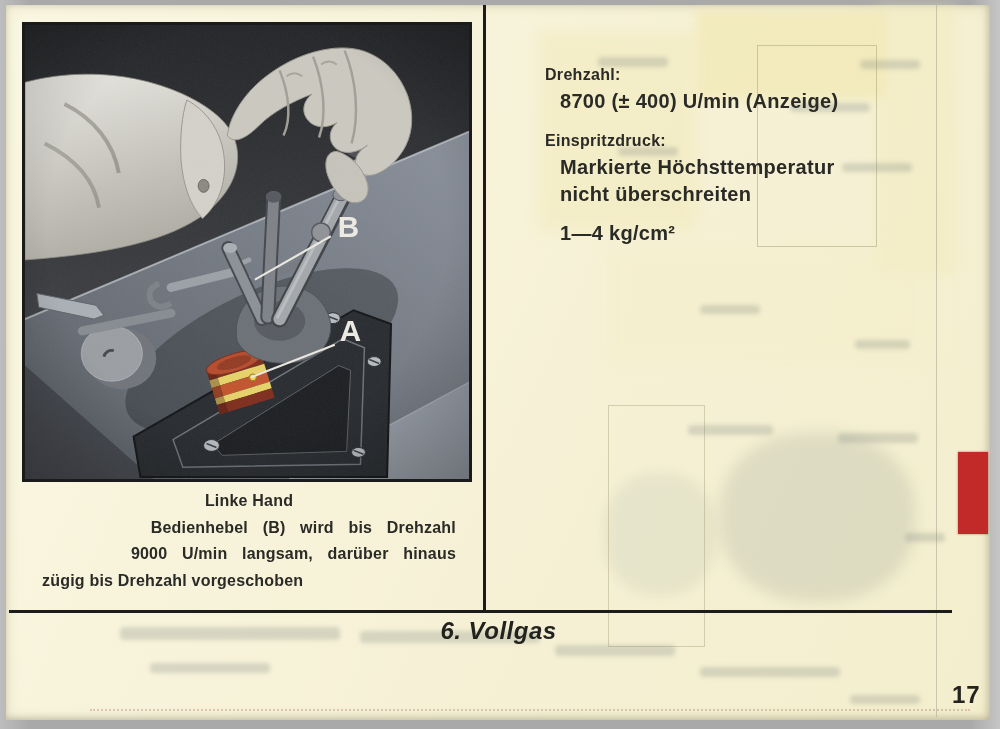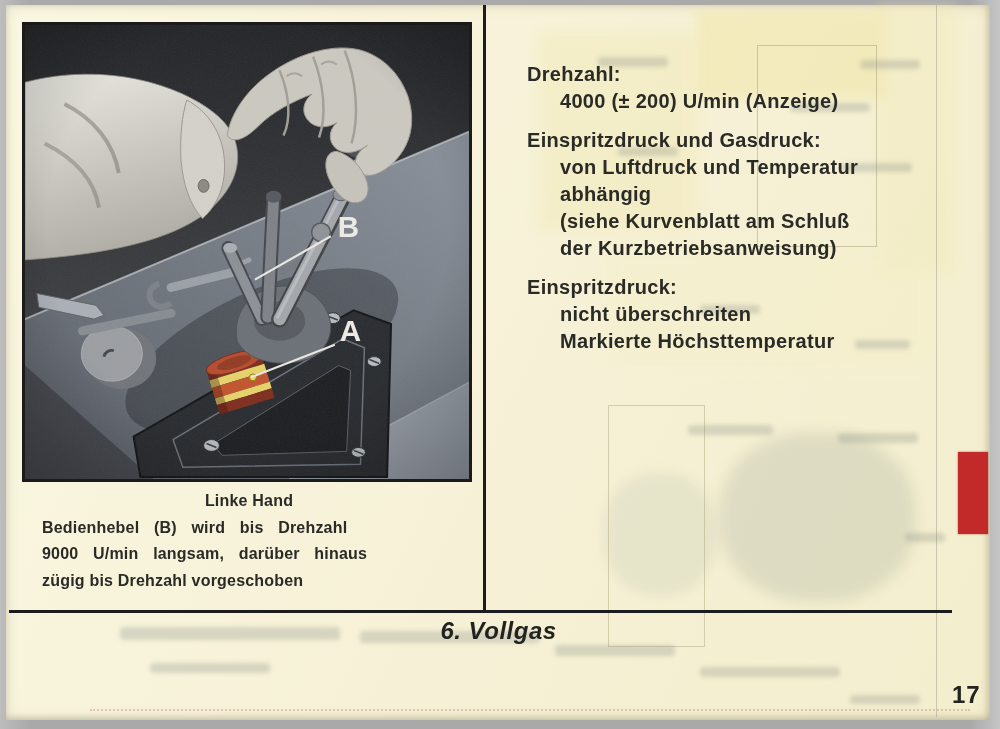--- a/index.html
+++ b/index.html
@@ -63,7 +63,7 @@
   .hrule{position:absolute;left:3px;top:605px;width:943px;height:3px;background:#1c1c1c;}
   .specs{position:absolute;left:521px;top:56px;width:450px;color:#2a2a26;}
   .spec{margin-bottom:12px;}
-  .spec .term{font-size:20px;font-weight:700;line-height:27px;letter-spacing:.3px;}
+  .spec .term{font-size:16px;font-weight:700;line-height:27px;letter-spacing:.3px;margin-left:18px;}
   .spec .detail{font-size:20px;font-weight:700;line-height:27px;letter-spacing:.3px;padding-left:33px;}
   .heading{
     position:absolute;left:0;top:612px;width:985px;text-align:center;

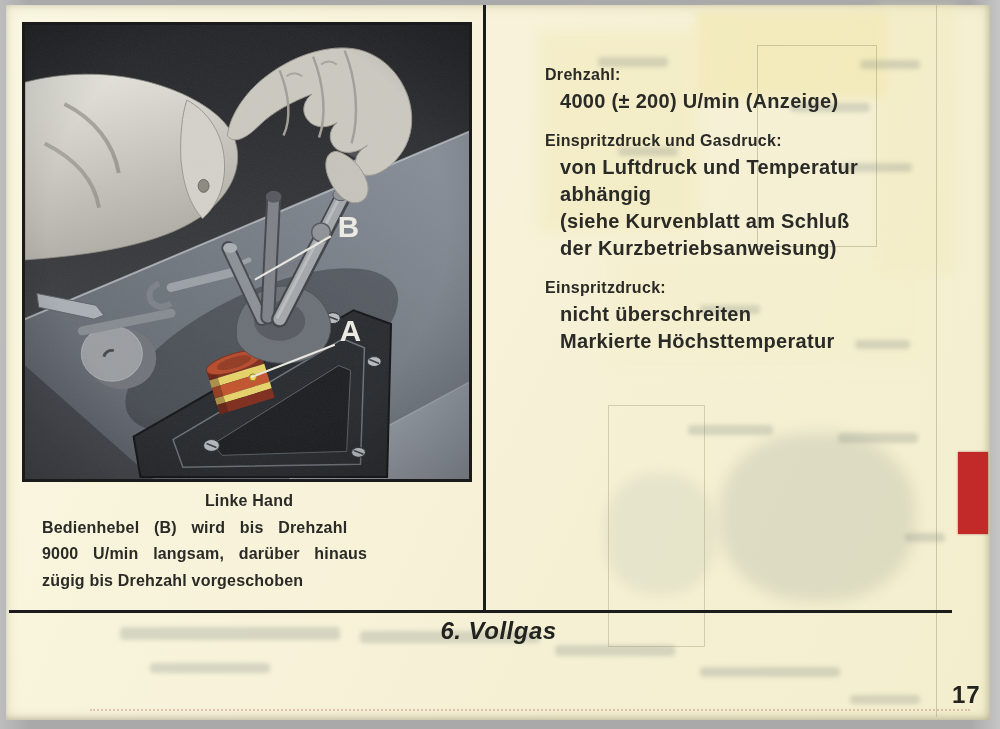--- a/index.html
+++ b/index.html
@@ -250,7 +250,7 @@
     <div class="specs">
       <div class="spec">
         <div class="term">Drehzahl:</div>
-        <div class="detail">4000 (± 200) U/min (Anzeige)</div>
+        <div class="detail">8700 (± 400) U/min (Anzeige)</div>
       </div>
       <div class="spec">
         <div class="term">Einspritzdruck und Gasdruck:</div>

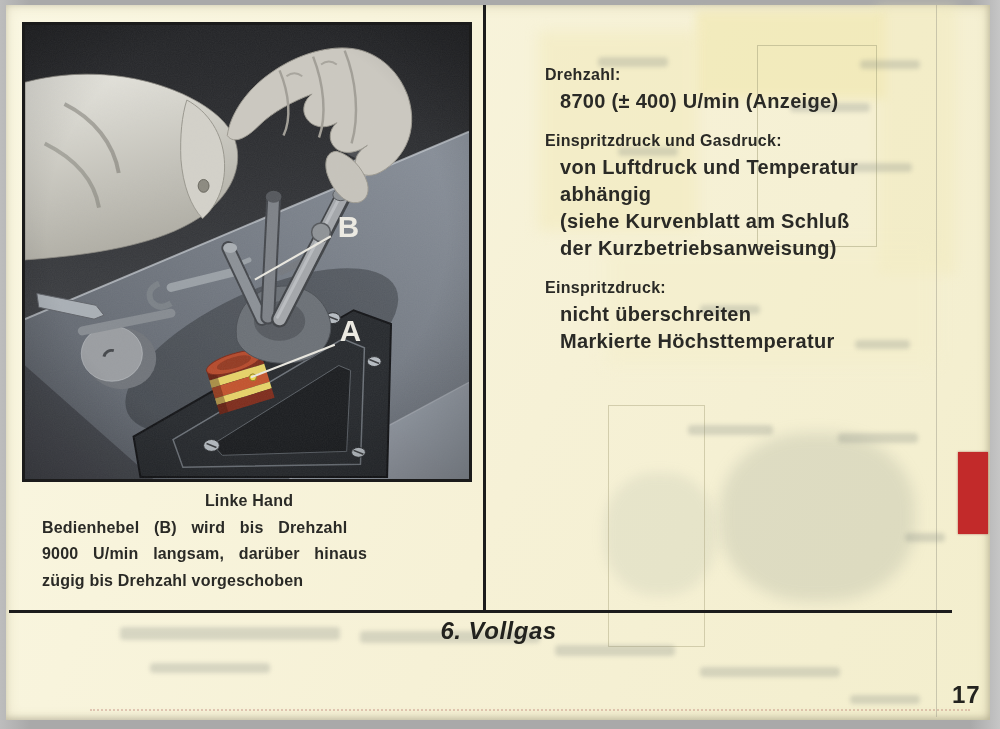--- a/index.html
+++ b/index.html
@@ -253,13 +253,6 @@
         <div class="detail">8700 (± 400) U/min (Anzeige)</div>
       </div>
       <div class="spec">
-        <div class="term">Einspritzdruck und Gasdruck:</div>
-        <div class="detail">von Luftdruck und Temperatur</div>
-        <div class="detail">abhängig</div>
-        <div class="detail">(siehe Kurvenblatt am Schluß</div>
-        <div class="detail">der Kurzbetriebsanweisung)</div>
-      </div>
-      <div class="spec">
         <div class="term">Einspritzdruck:</div>
         <div class="detail">nicht überschreiten</div>
         <div class="detail">Markierte Höchsttemperatur</div>

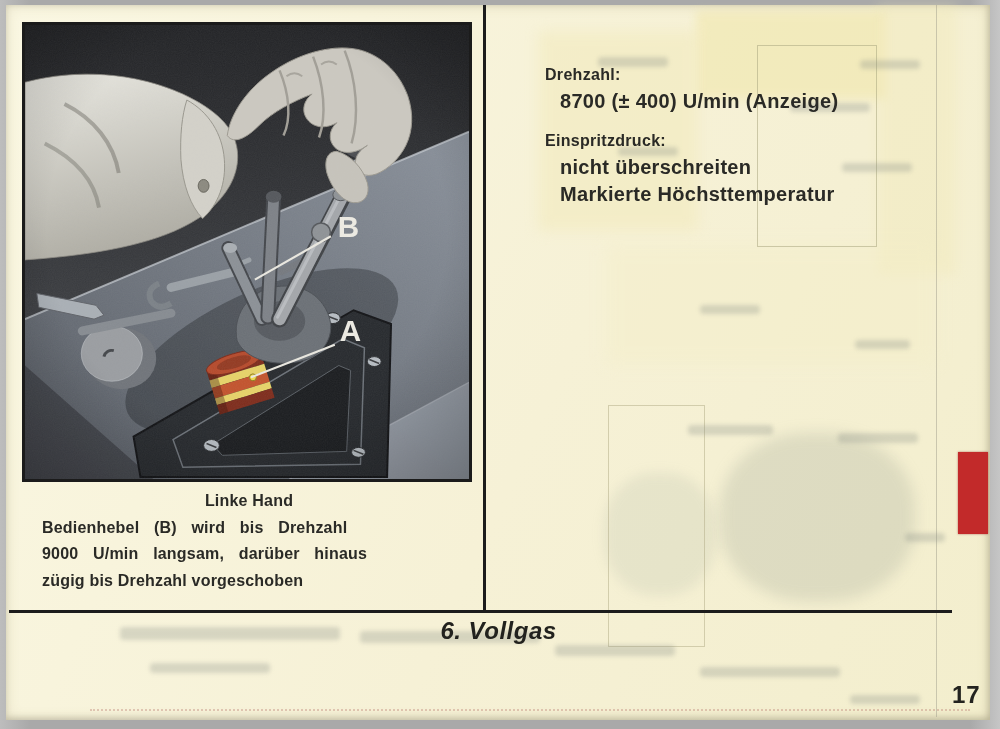--- a/index.html
+++ b/index.html
@@ -254,8 +254,8 @@
       </div>
       <div class="spec">
         <div class="term">Einspritzdruck:</div>
+        <div class="detail">Markierte Höchsttemperatur</div>
         <div class="detail">nicht überschreiten</div>
-        <div class="detail">Markierte Höchsttemperatur</div>
       </div>
       <div class="spec">
       </div>

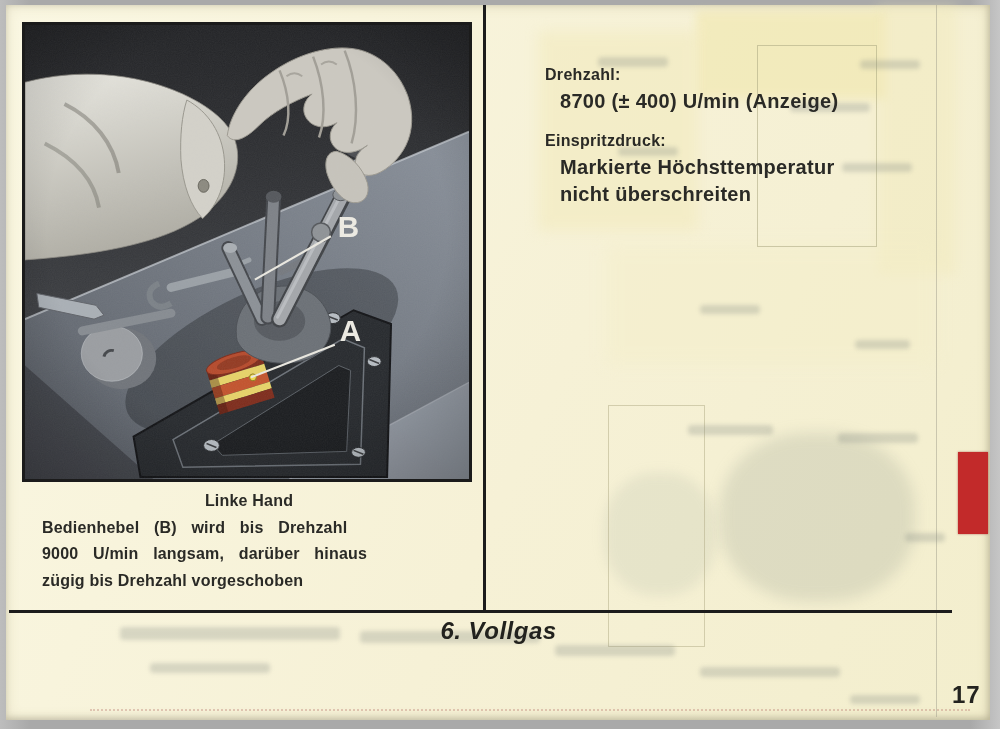--- a/index.html
+++ b/index.html
@@ -258,6 +258,7 @@
         <div class="detail">nicht überschreiten</div>
       </div>
       <div class="spec">
+        <div class="detail">1—4 kg/cm²</div>
       </div>
     </div>
 

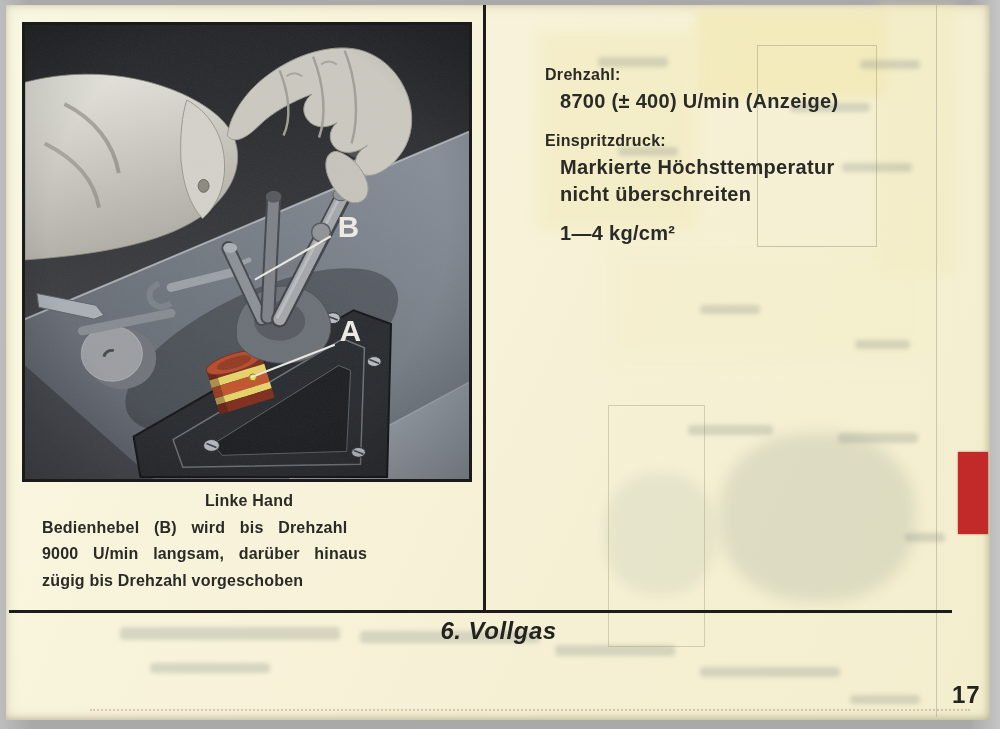--- a/index.html
+++ b/index.html
@@ -58,7 +58,7 @@
     color:#2a2a26;font-size:16px;font-weight:700;line-height:26.5px;letter-spacing:.2px;
   }
   .cap-center{text-align:center;}
-  .cap-just{word-spacing:10px;}
+  .cap-just{word-spacing:10px;text-align:right;}
   .vdivider{position:absolute;left:477px;top:0;width:3px;height:605px;background:#1c1c1c;}
   .hrule{position:absolute;left:3px;top:605px;width:943px;height:3px;background:#1c1c1c;}
   .specs{position:absolute;left:521px;top:56px;width:450px;color:#2a2a26;}

